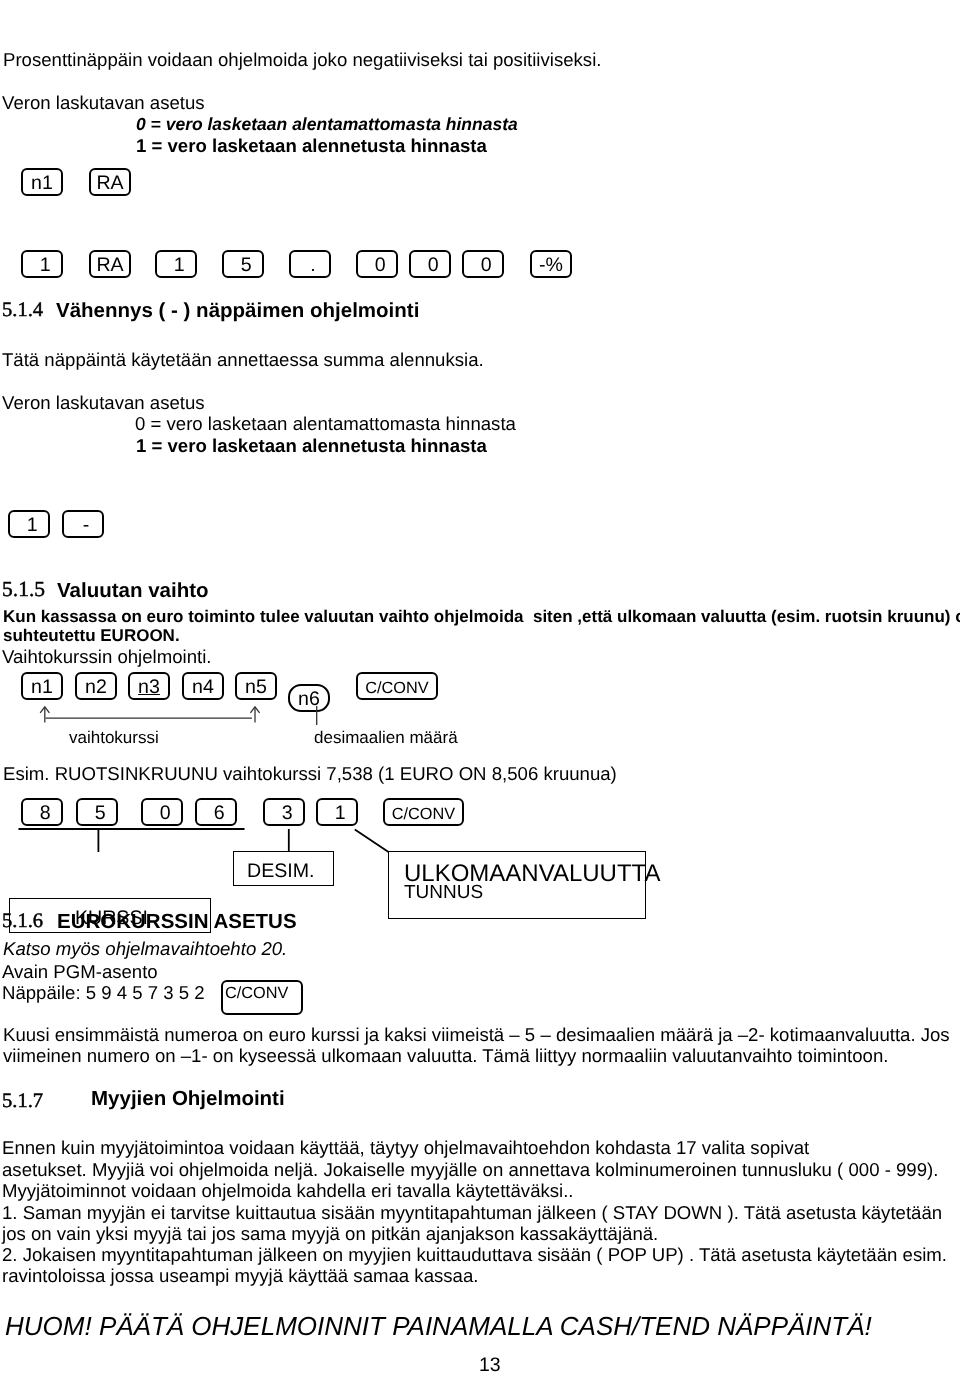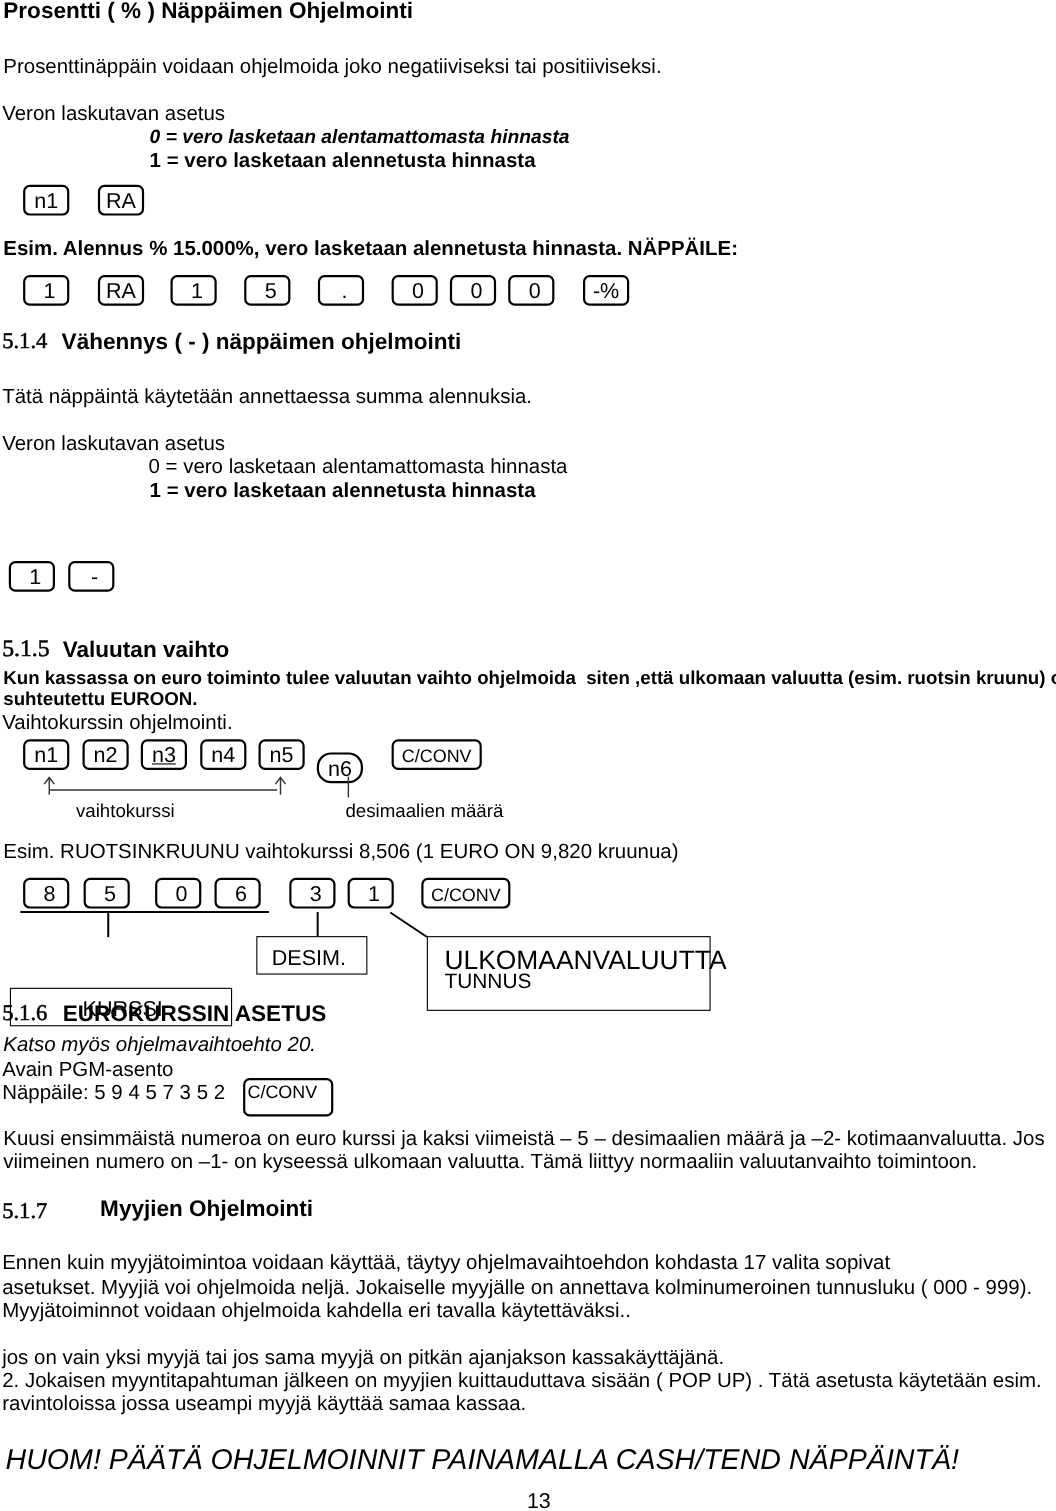--- a/index.html
+++ b/index.html
@@ -35,7 +35,6 @@
 
 <div class="page">
 
-  <div class="t b" style="left:3px; top:-0.5px; font-size:20.5px;">Prosentti ( % ) Näppäimen Ohjelmointi</div>
 
   <div class="t" style="left:3px; top:50.5px;">Prosenttinäppäin voidaan ohjelmoida joko negatiiviseksi tai positiiviseksi.</div>
 

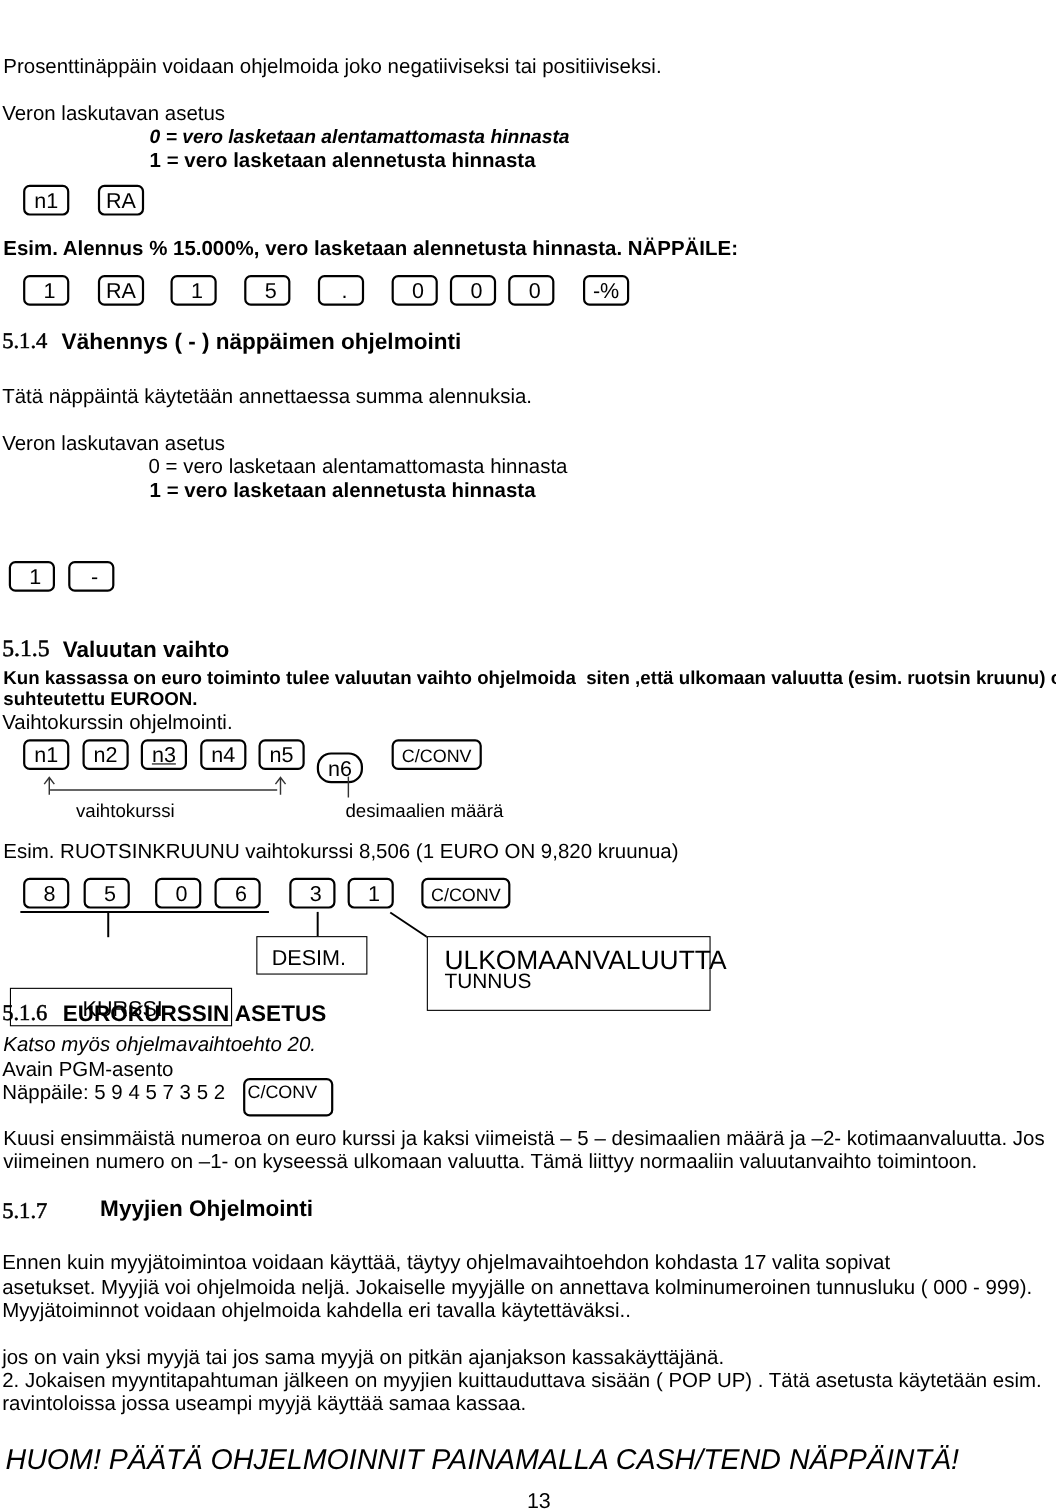--- a/index.html
+++ b/index.html
@@ -45,7 +45,6 @@
   <div class="key" style="left:21px; top:168px;">n1</div>
   <div class="key" style="left:89px; top:168px;">RA</div>
 
-  <div class="t b" style="left:3px; top:217px;">Esim. Alennus % 15.000%, vero lasketaan alennetusta hinnasta. NÄPPÄILE:</div>
 
   <div class="key digit" style="left:21px; top:250px;">1</div>
   <div class="key" style="left:89px; top:250px;">RA</div>

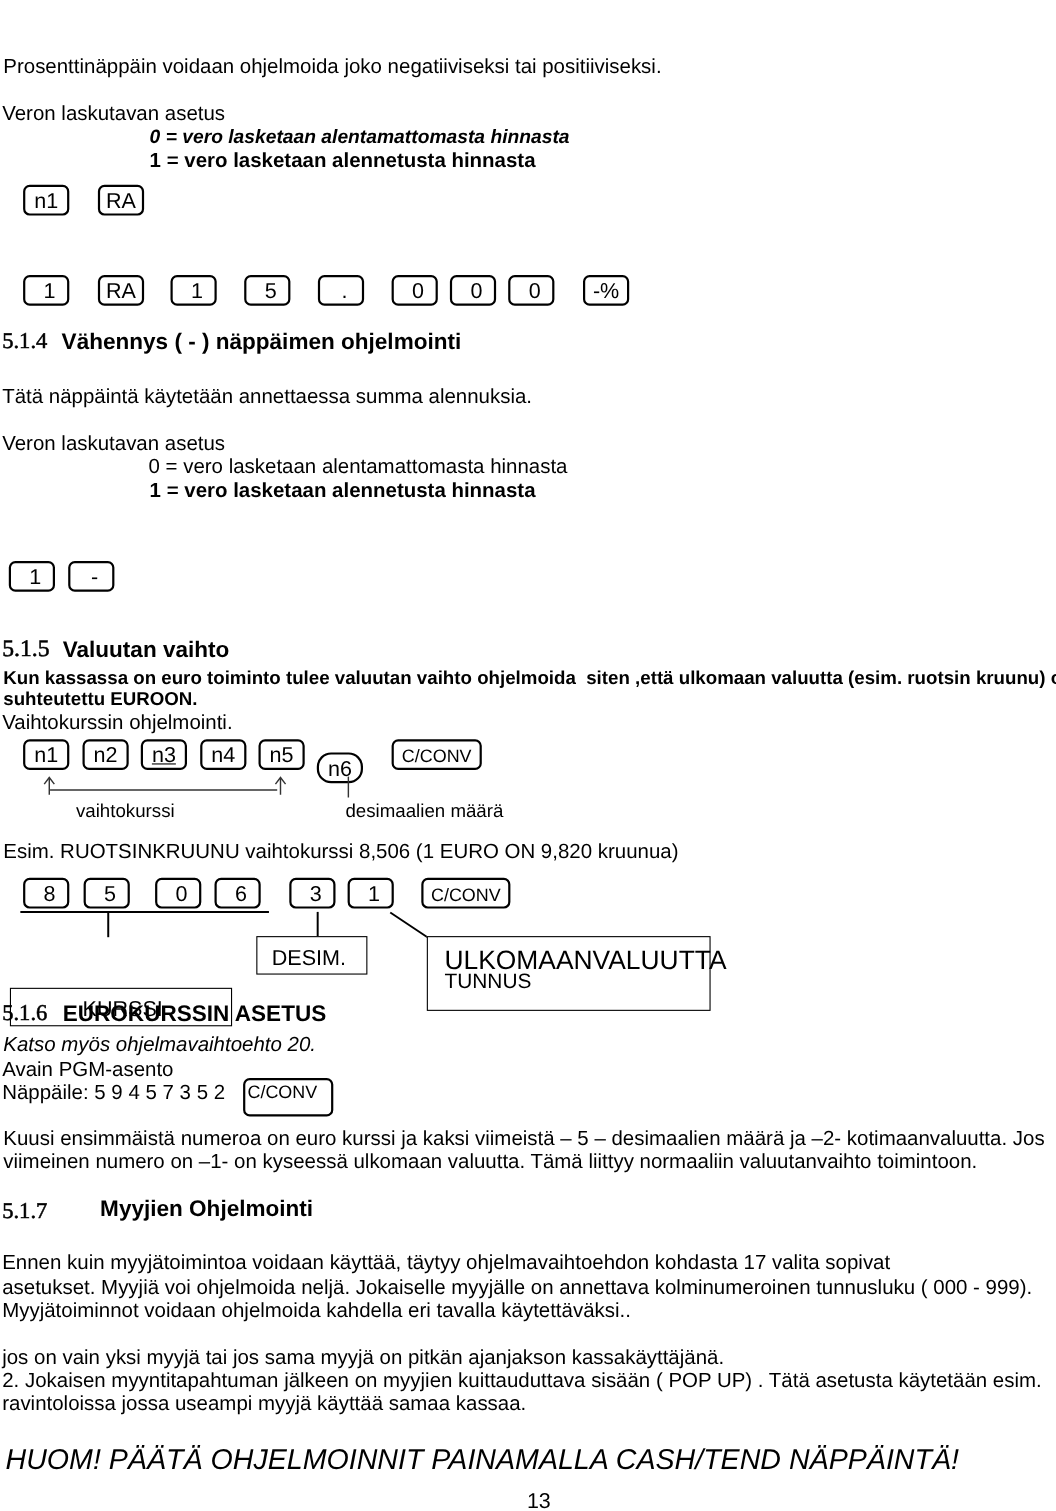--- a/index.html
+++ b/index.html
@@ -96,7 +96,7 @@
   <div class="t" style="left:69px; top:729px; font-size:17px;">vaihtokurssi</div>
   <div class="t" style="left:270px; top:729px; font-size:17px;margin-left:44px;">desimaalien määrä</div>
 
-  <div class="t" style="left:3px; top:764.5px;">Esim. RUOTSINKRUUNU vaihtokurssi 8,506 (1 EURO ON 9,820 kruunua)</div>
+  <div class="t" style="left:3px; top:764.5px;">Esim. RUOTSINKRUUNU vaihtokurssi 7,538 (1 EURO ON 8,506 kruunua)</div>
 
   <div class="key digit" style="left:21px; top:798px;">8</div>
   <div class="key digit" style="left:76px; top:798px;">5</div>

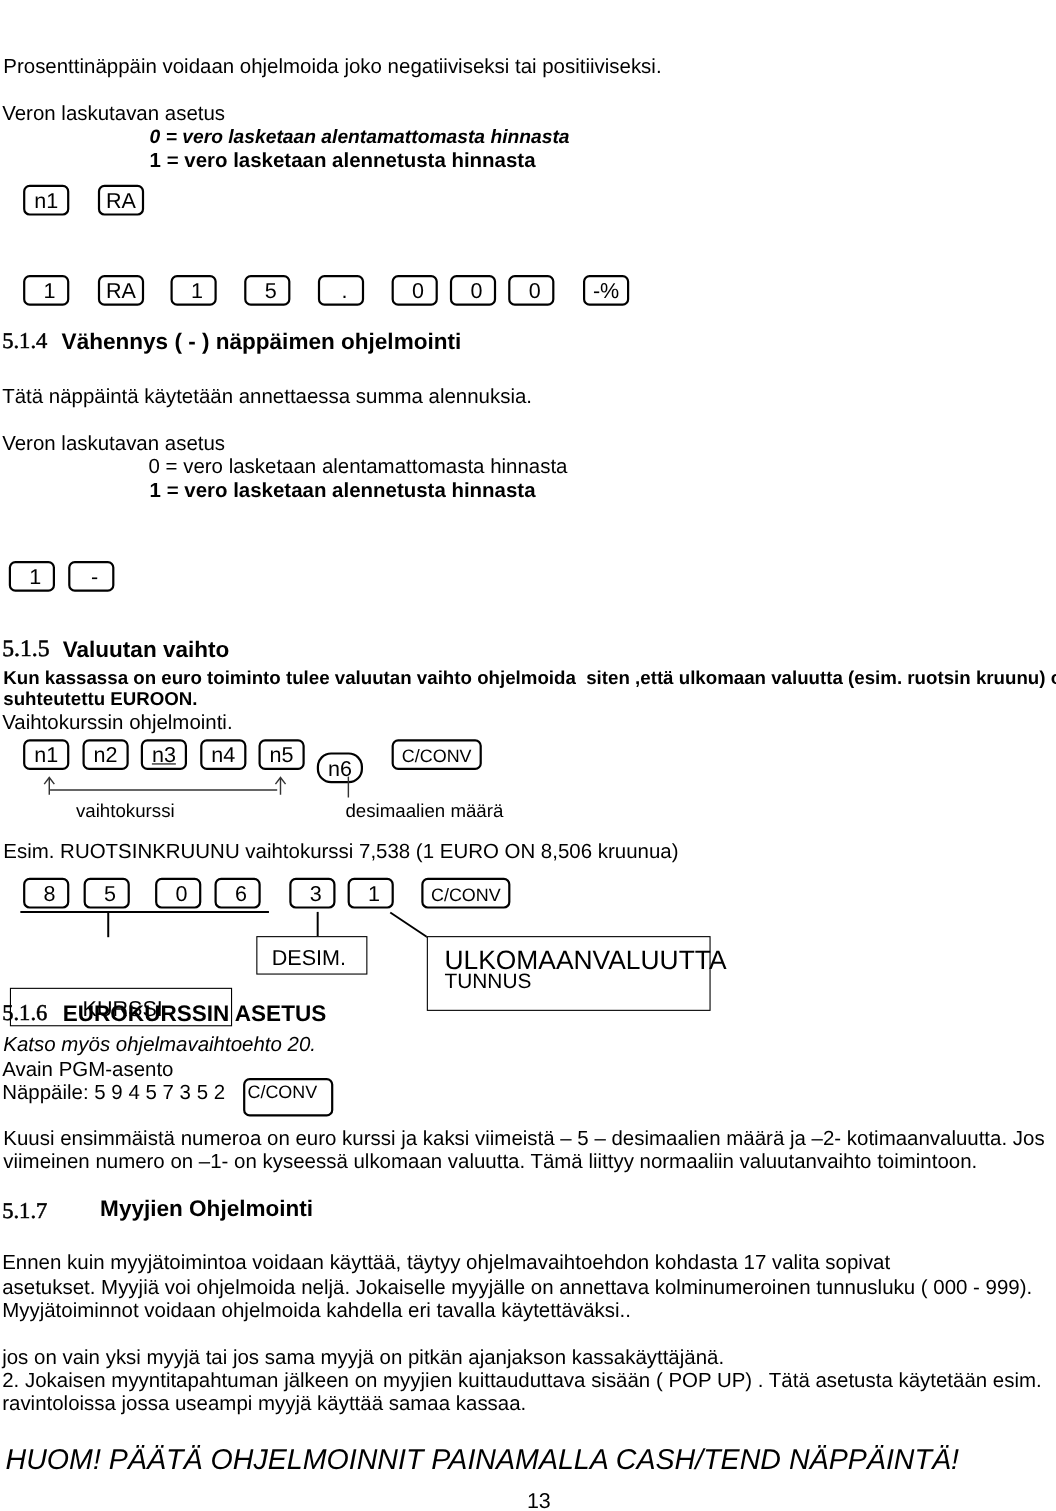--- a/index.html
+++ b/index.html
@@ -141,6 +141,7 @@
   <div class="t" style="left:2px; top:1138.5px;">Ennen kuin myyjätoimintoa voidaan käyttää, täytyy ohjelmavaihtoehdon kohdasta 17 valita sopivat</div>
   <div class="t" style="left:2px; top:1160.5px;">asetukset. Myyjiä voi ohjelmoida neljä. Jokaiselle myyjälle on annettava kolminumeroinen tunnusluku ( 000 - 999).</div>
   <div class="t" style="left:2px; top:1181.5px;">Myyjätoiminnot voidaan ohjelmoida kahdella eri tavalla käytettäväksi..</div>
+  <div class="t" style="left:2px; top:1203.5px;">1. Saman myyjän ei tarvitse kuittautua sisään myyntitapahtuman jälkeen ( STAY DOWN ). Tätä asetusta käytetään</div>
   <div class="t" style="left:2px; top:1224.5px;">jos on vain yksi myyjä tai jos sama myyjä on pitkän ajanjakson kassakäyttäjänä.</div>
   <div class="t" style="left:2px; top:1245.5px;">2. Jokaisen myyntitapahtuman jälkeen on myyjien kuittauduttava sisään ( POP UP) . Tätä asetusta käytetään esim.</div>
   <div class="t" style="left:2px; top:1266.5px;">ravintoloissa jossa useampi myyjä käyttää samaa kassaa.</div>

